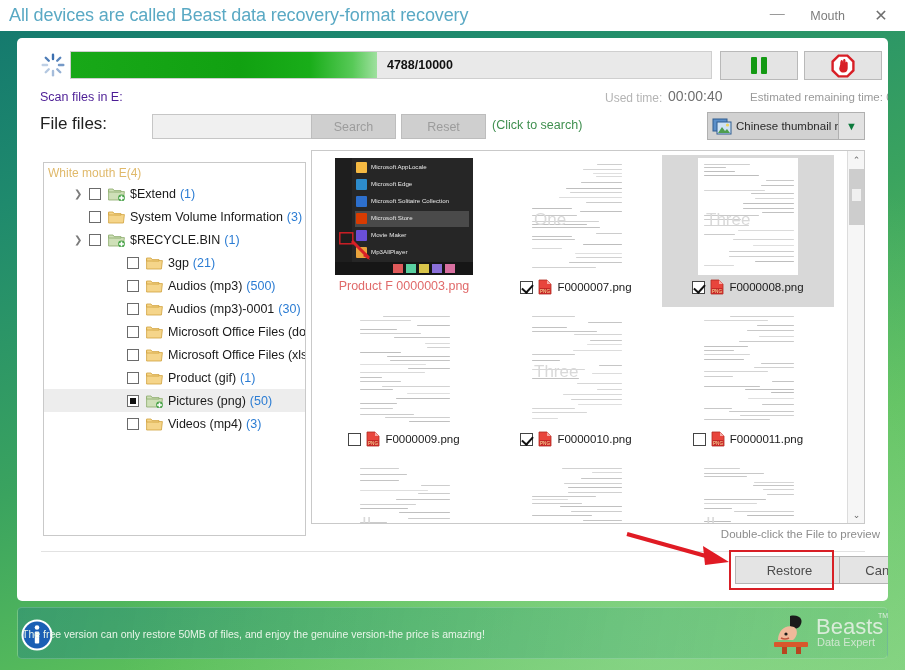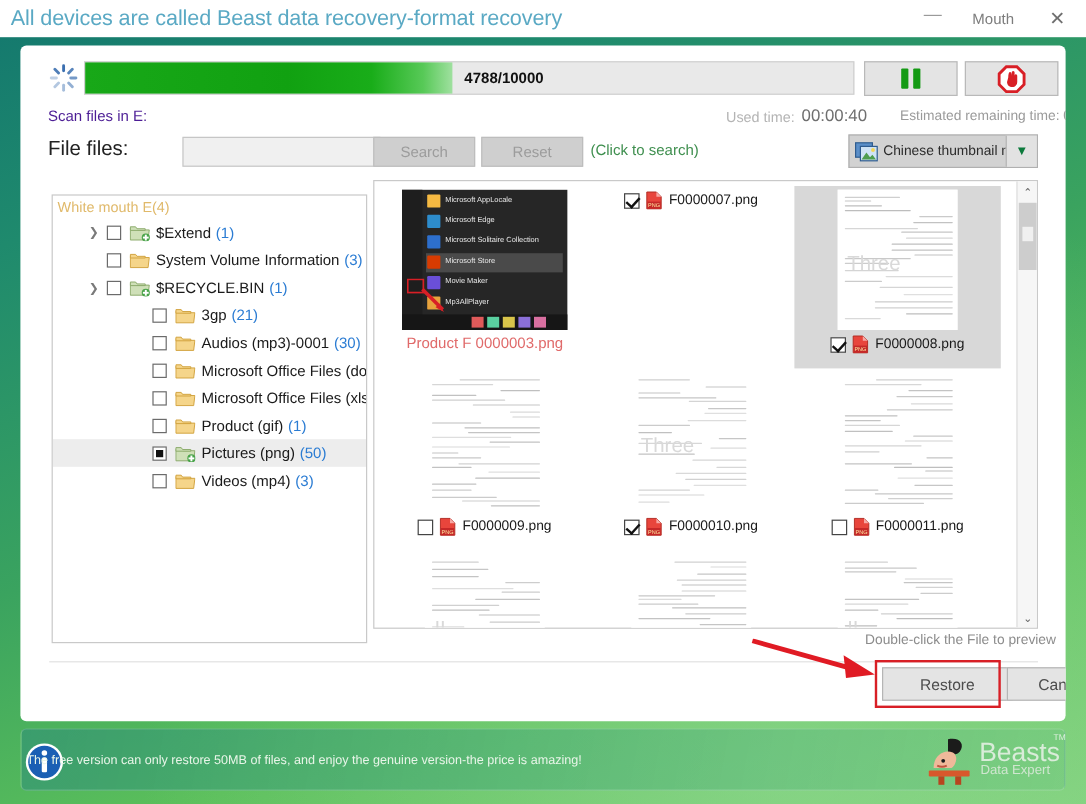--- a/index.html
+++ b/index.html
@@ -504,6 +504,35 @@
               </div>
             </div>
             <div class="thumb-cell">
+              <div class="thumb-img">
+                <div class="doc">
+                  <i style="left:71.2px;top:6px;width:24.8px;opacity:0.70"></i>
+                  <i style="left:57.3px;top:11px;width:38.7px;opacity:0.60"></i>
+                  <i style="left:67.3px;top:15px;width:28.7px;opacity:0.45"></i>
+                  <i style="left:69.6px;top:18px;width:26.4px;opacity:0.51"></i>
+                  <i style="left:54.5px;top:24px;width:41.5px;opacity:0.83"></i>
+                  <i style="left:39.6px;top:30px;width:56.4px;opacity:0.92"></i>
+                  <i style="left:44.2px;top:34px;width:51.8px;opacity:0.63"></i>
+                  <i style="left:33.1px;top:39px;width:62.9px;opacity:0.49"></i>
+                  <i style="left:59.6px;top:44px;width:36.4px;opacity:0.75"></i>
+                  <i style="left:6.0px;top:50px;width:39.7px;opacity:0.91"></i>
+                  <i style="left:54.2px;top:53px;width:41.8px;opacity:0.90"></i>
+                  <i style="left:6.0px;top:57px;width:45.3px;opacity:0.79"></i>
+                  <i style="left:6.0px;top:63px;width:66.9px;opacity:0.66"></i>
+                  <i style="left:6.0px;top:66px;width:54.7px;opacity:0.91"></i>
+                  <i style="left:6.0px;top:69px;width:67.9px;opacity:0.87"></i>
+                  <i style="left:70.1px;top:75px;width:25.9px;opacity:0.73"></i>
+                  <i style="left:6.0px;top:78px;width:40.4px;opacity:0.85"></i>
+                  <i style="left:6.0px;top:81px;width:42.8px;opacity:0.82"></i>
+                  <i style="left:56.6px;top:86px;width:39.4px;opacity:0.95"></i>
+                  <i style="left:6.0px;top:90px;width:29.5px;opacity:0.54"></i>
+                  <i style="left:49.3px;top:95px;width:46.7px;opacity:0.46"></i>
+                  <i style="left:50.0px;top:99px;width:46.0px;opacity:0.65"></i>
+                  <i style="left:43.4px;top:104px;width:52.6px;opacity:0.82"></i>
+                  <i style="left:6.0px;top:109px;width:64.1px;opacity:0.65"></i>
+                </div>
+                <span class="ghost" style="left:8px;top:52px;">One</span>
+              </div>
               <div class="thumb-caption">
                 <span class="fcbox checked"></span>
                 <span style="display: flex;">

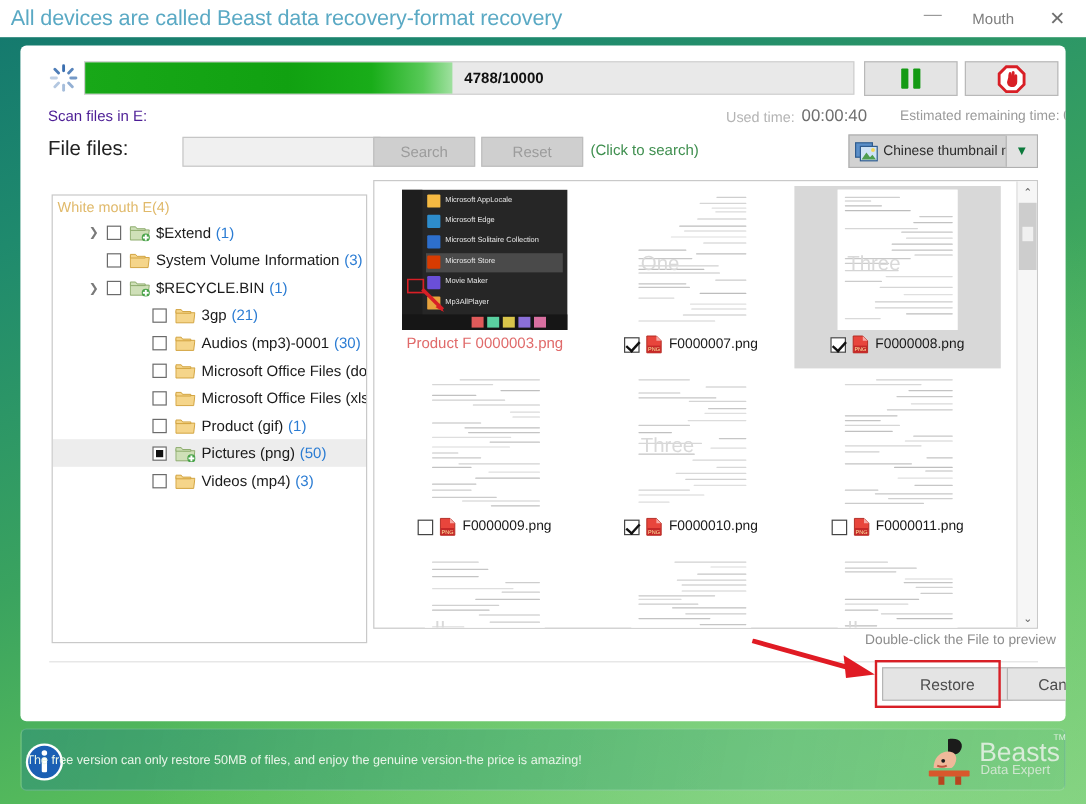--- a/index.html
+++ b/index.html
@@ -388,6 +388,18 @@
             </span>
             <span>3gp</span>
             <span class="tcount">(21)</span>
+          </div>
+          <div class="tree-row ind2">
+            <span class="chev blank">❯</span>
+            <span class="cbox"></span>
+            <span style="display: flex;">
+              <svg class="folder" viewBox="0 0 17 14">
+                <path d="M0.6 3 L0.6 13 L15.4 13 L16.4 4.6 L6.6 4.6 L5.2 3 Z" fill="#f5d58a" stroke="#d1a23d" stroke-width="0.8"></path>
+                <path d="M0.6 2 L5 2 L6.2 3.6 L13 3.6 L13 5 L0.6 5 Z" fill="#f5d58a" stroke="#d1a23d" stroke-width="0.8"></path>
+              </svg>
+            </span>
+            <span>Audios (mp3)</span>
+            <span class="tcount">(500)</span>
           </div>
           <div class="tree-row ind2">
             <span class="chev blank">❯</span>

